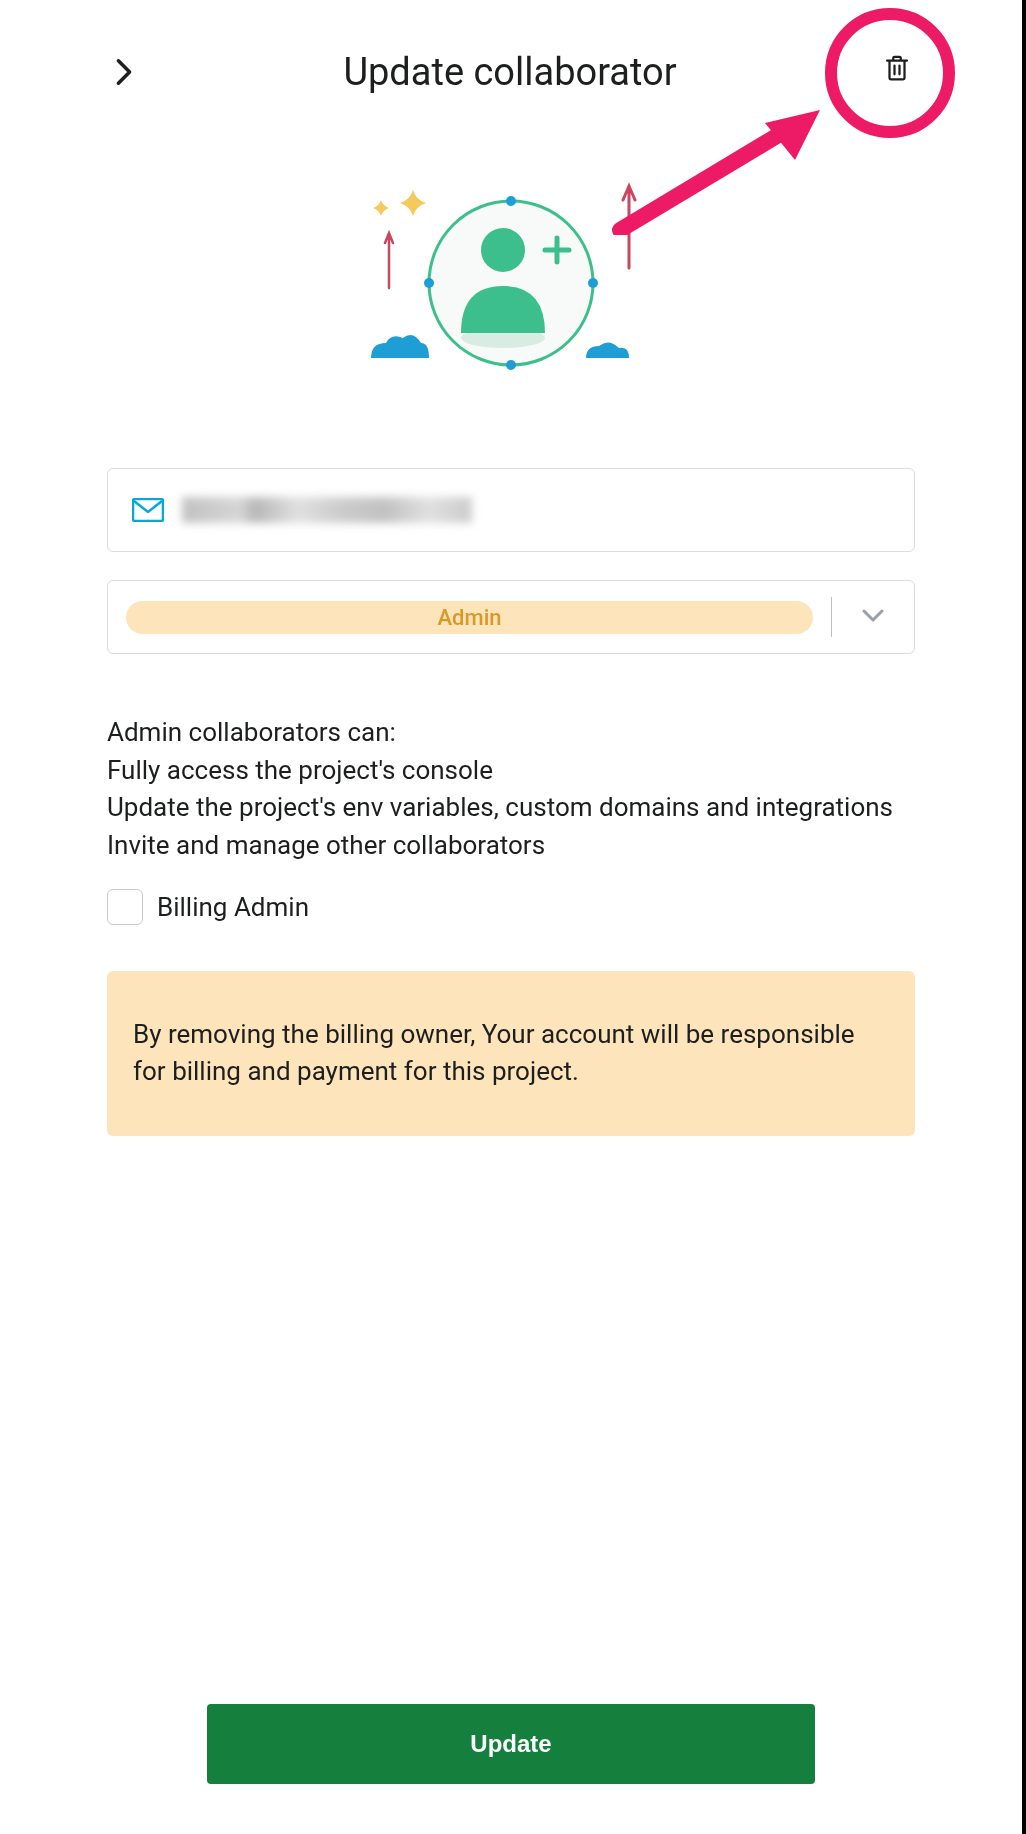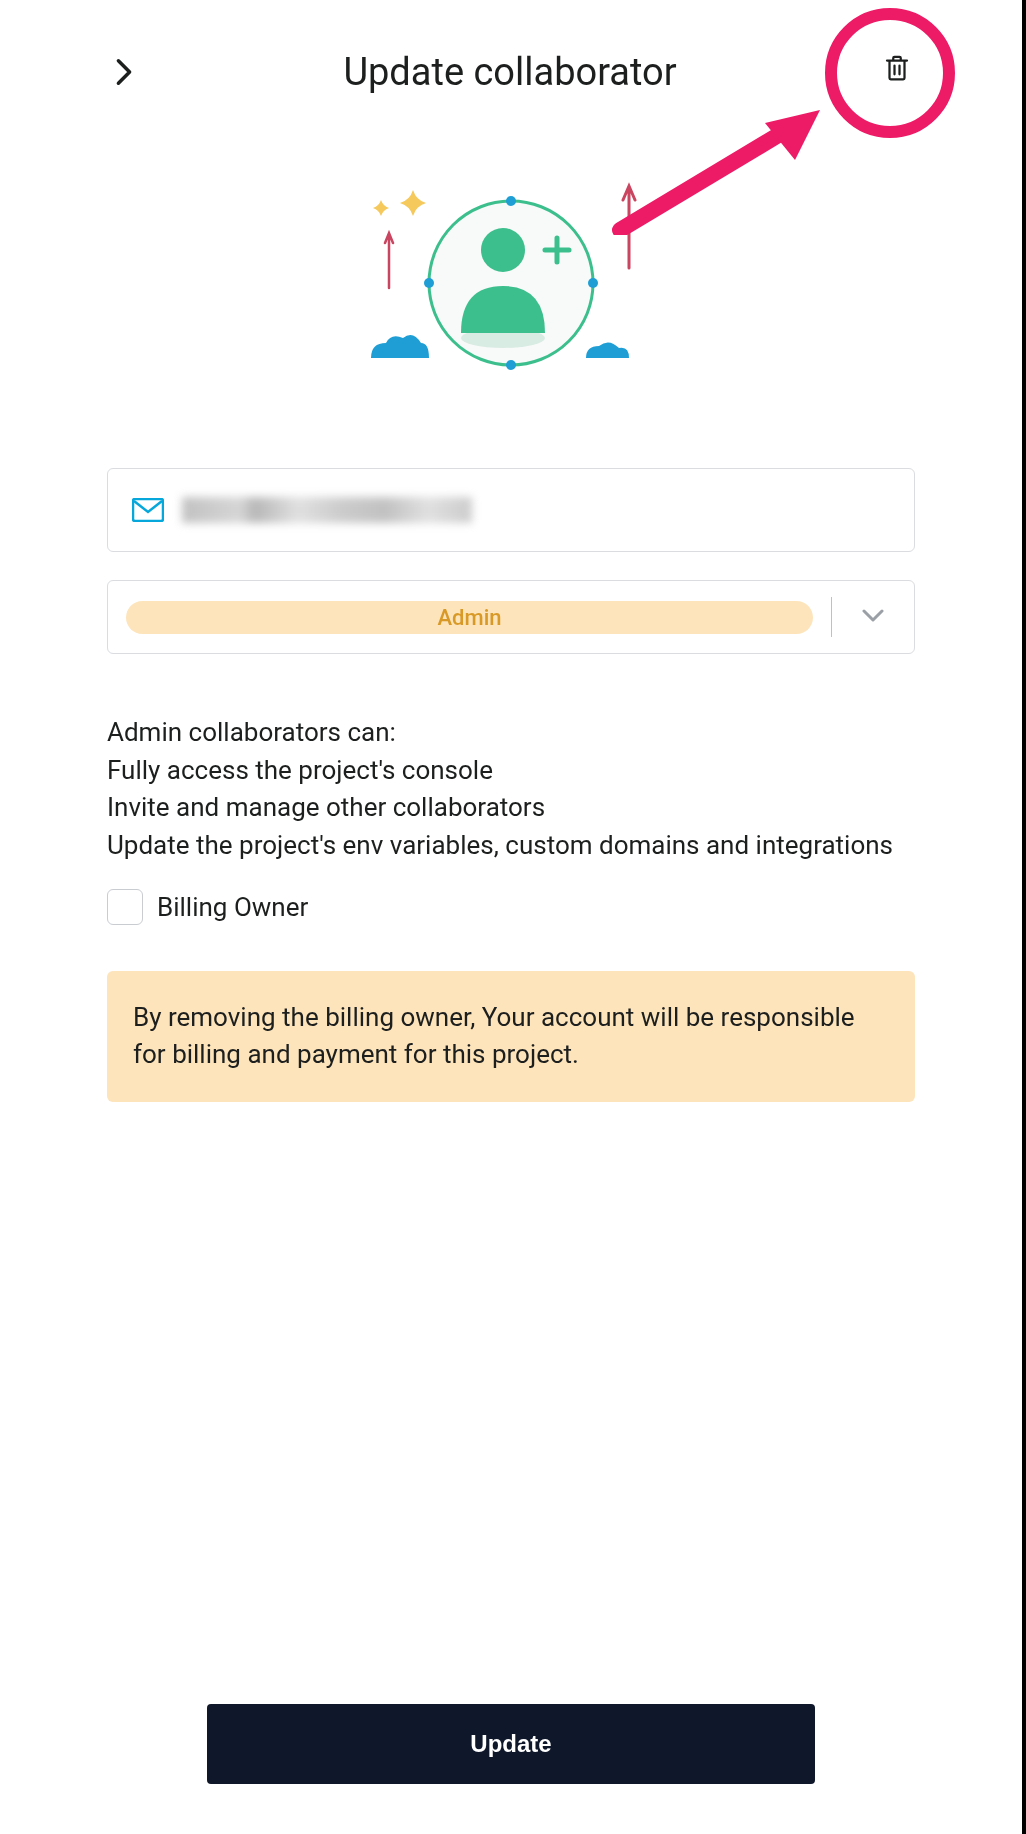--- a/index.html
+++ b/index.html
@@ -255,8 +255,8 @@
   <div class="description">
     <div>Admin collaborators can:</div>
     <div>Fully access the project's console</div>
+    <div>Update the project's env variables, custom domains and integrations</div>
     <div>Invite and manage other collaborators</div>
-    <div>Update the project's env variables, custom domains and integrations</div>
   </div>
 
   <div class="checkbox-row">

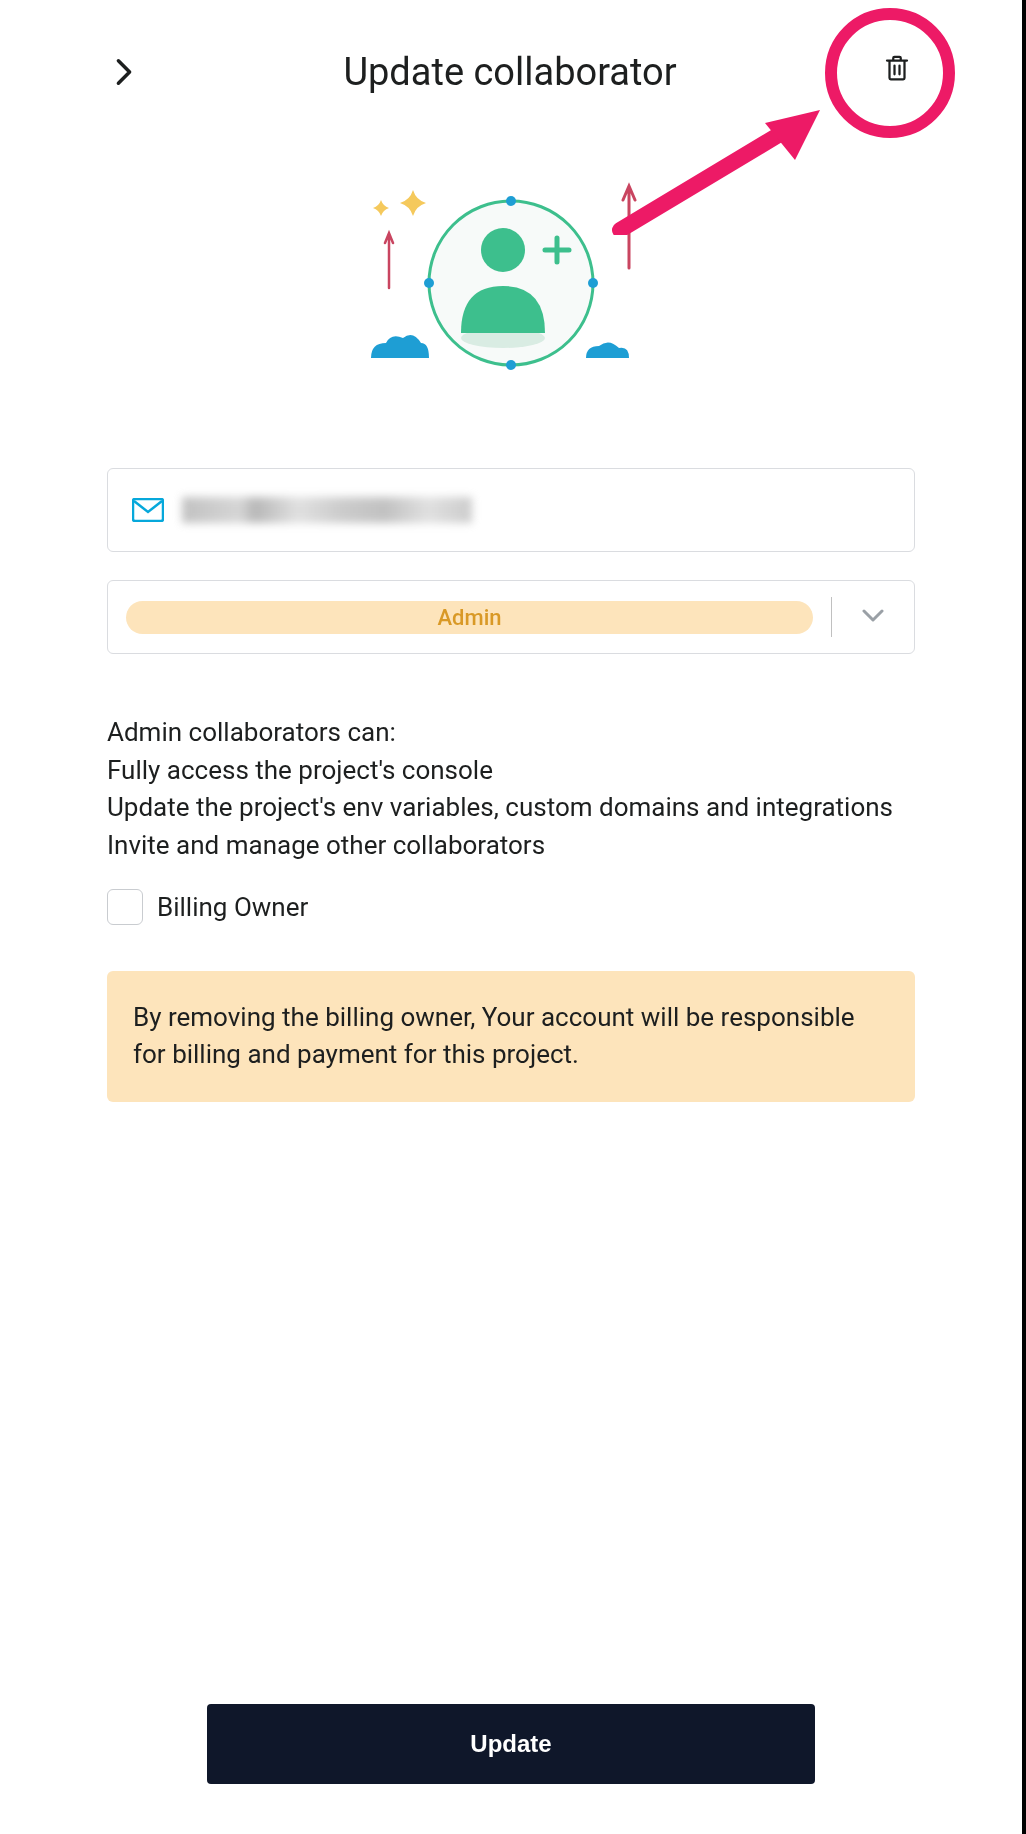--- a/index.html
+++ b/index.html
@@ -261,7 +261,7 @@
 
   <div class="checkbox-row">
     <div class="checkbox"></div>
-    <div class="checkbox-label">Billing Owner</div>
+    <div class="checkbox-label">Billing Admin</div>
   </div>
 
   <div class="warning-box">By removing the billing owner, Your account will be responsible for billing and payment for this project.</div>

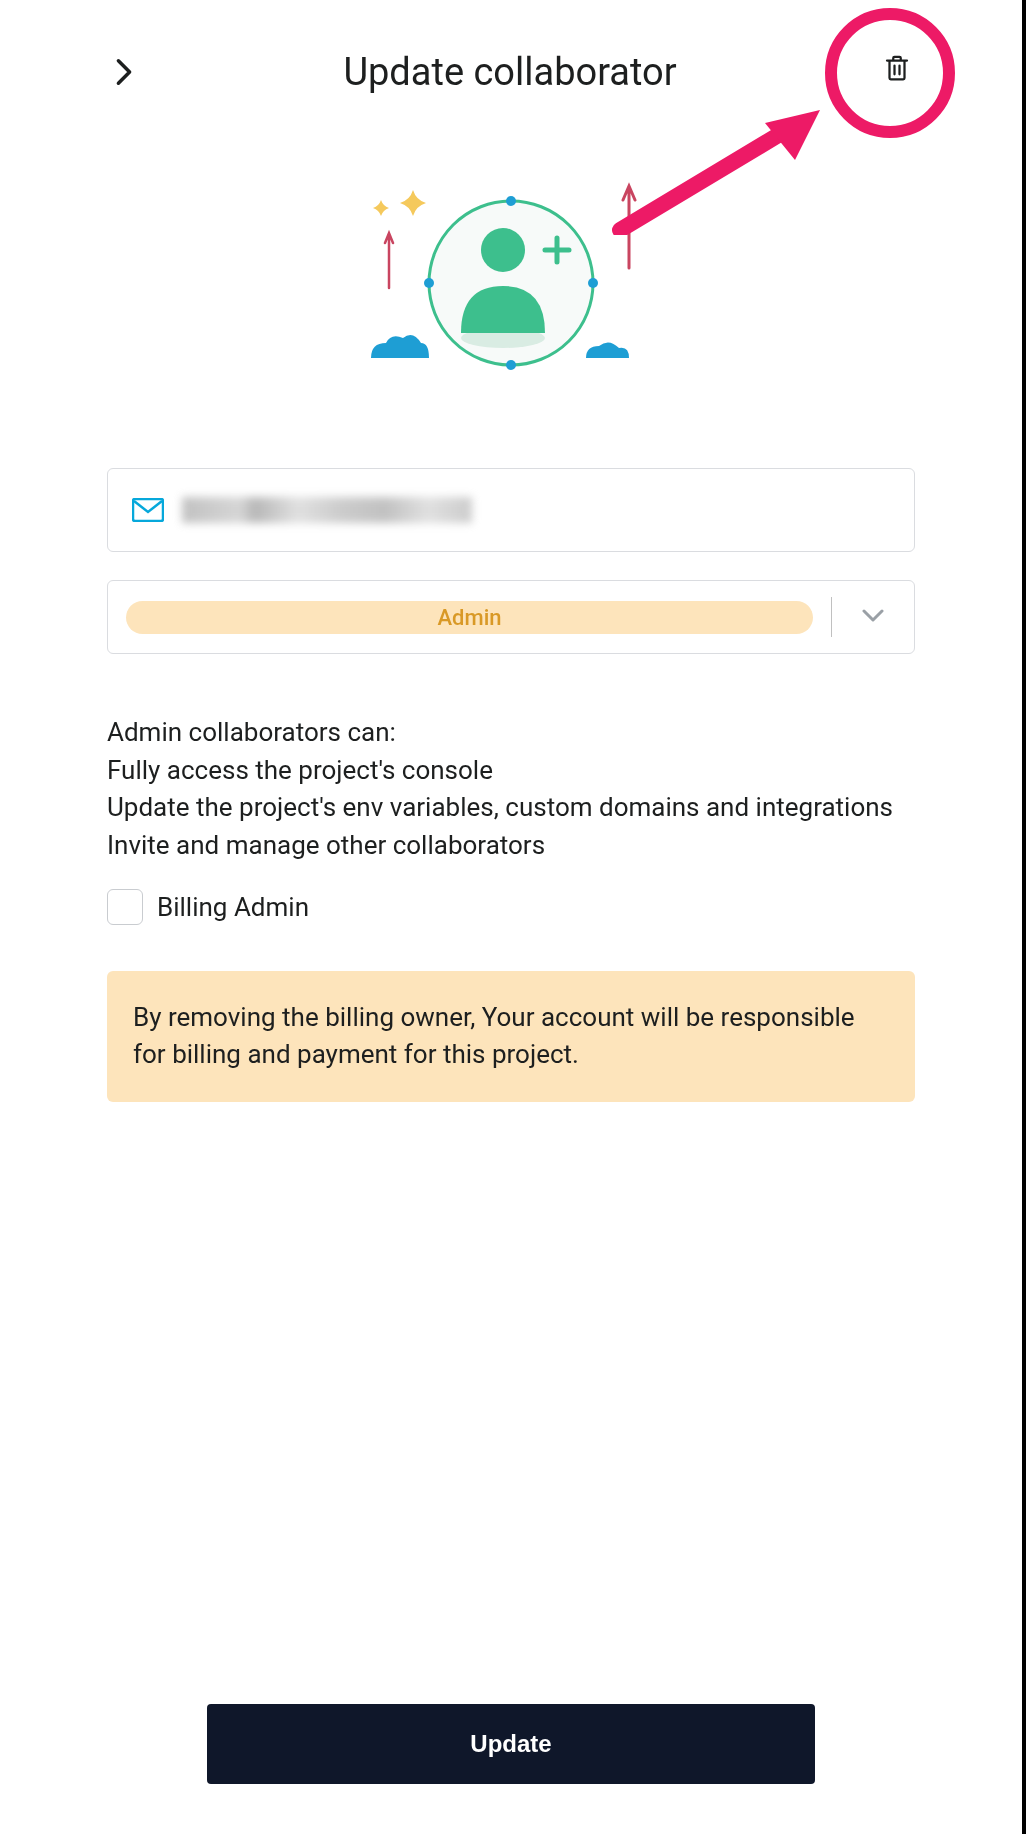--- a/index.html
+++ b/index.html
@@ -159,7 +159,7 @@
     .warning-box {
       background: #fde4bb;
       border-radius: 6px;
-      padding: 28px 26px;
+      padding: 45px 26px;
       font-size: 26px;
       line-height: 1.45;
       color: #1d1f1f;

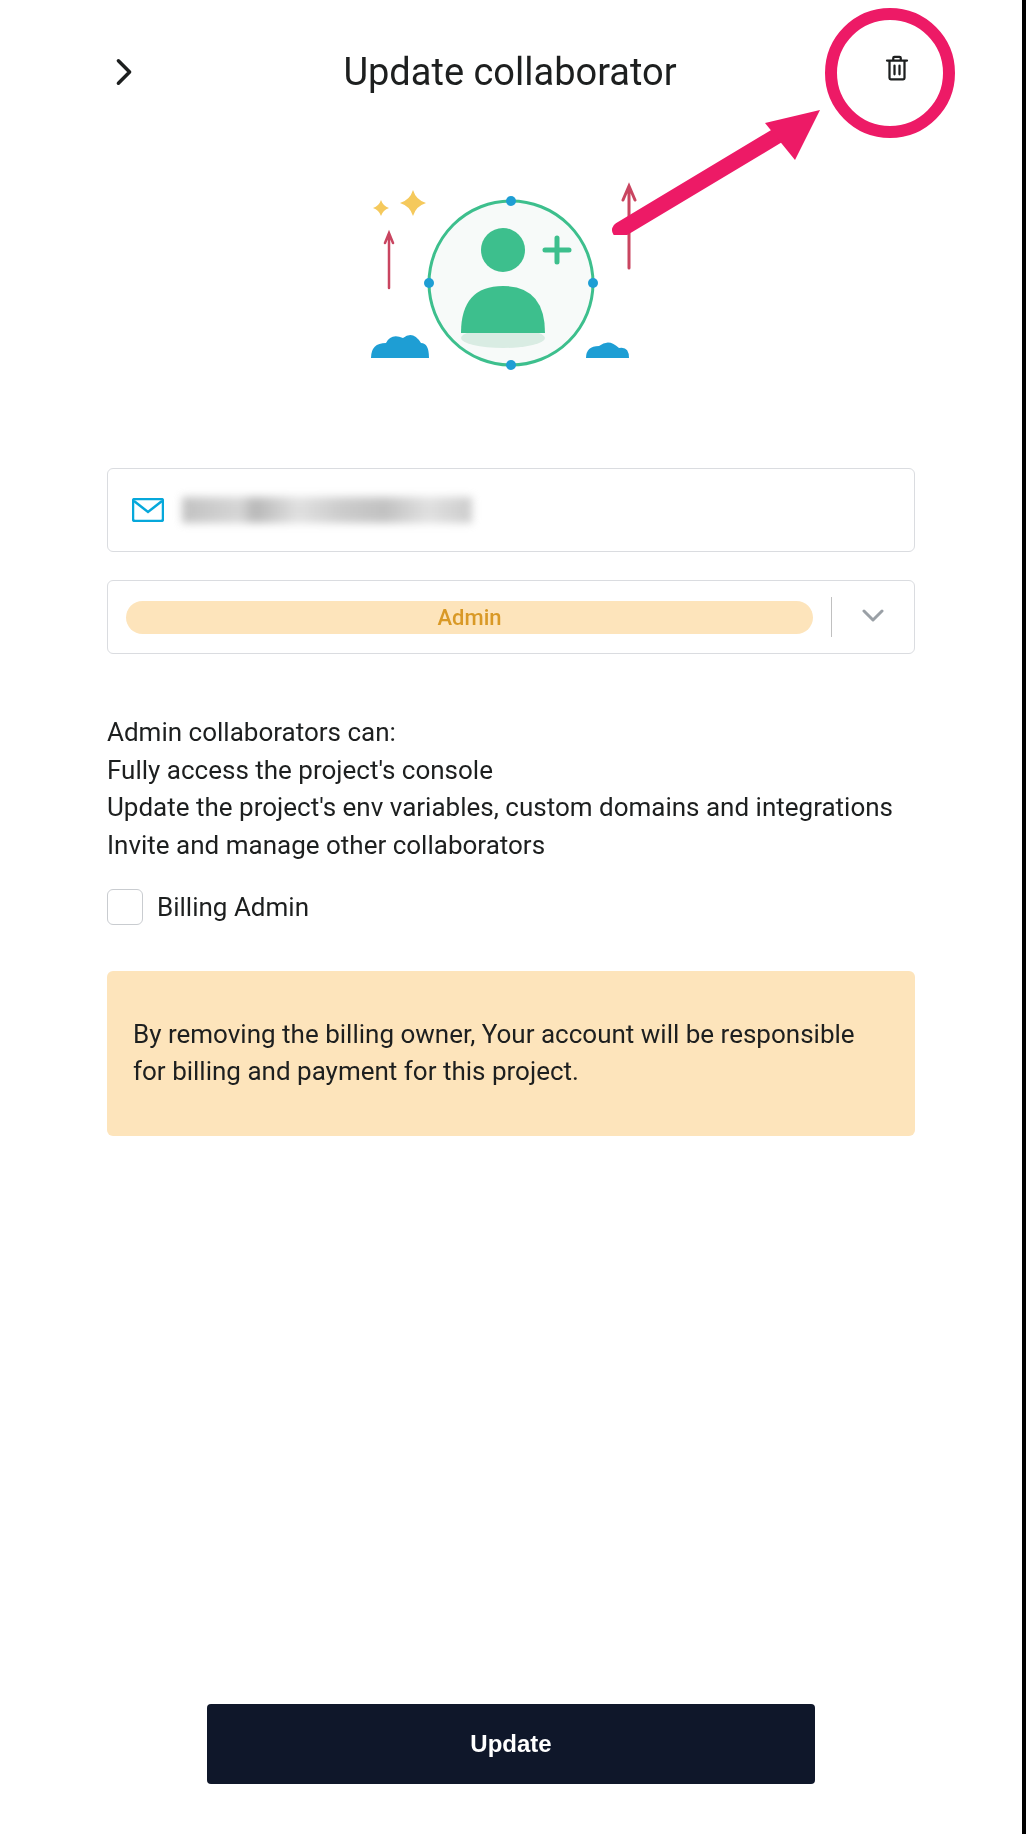--- a/index.html
+++ b/index.html
@@ -174,7 +174,7 @@
     }
     .update-btn {
       width: 100%;
-      background: #0f172a;
+      background: #15803d;
       color: #fff;
       border: none;
       border-radius: 4px;

